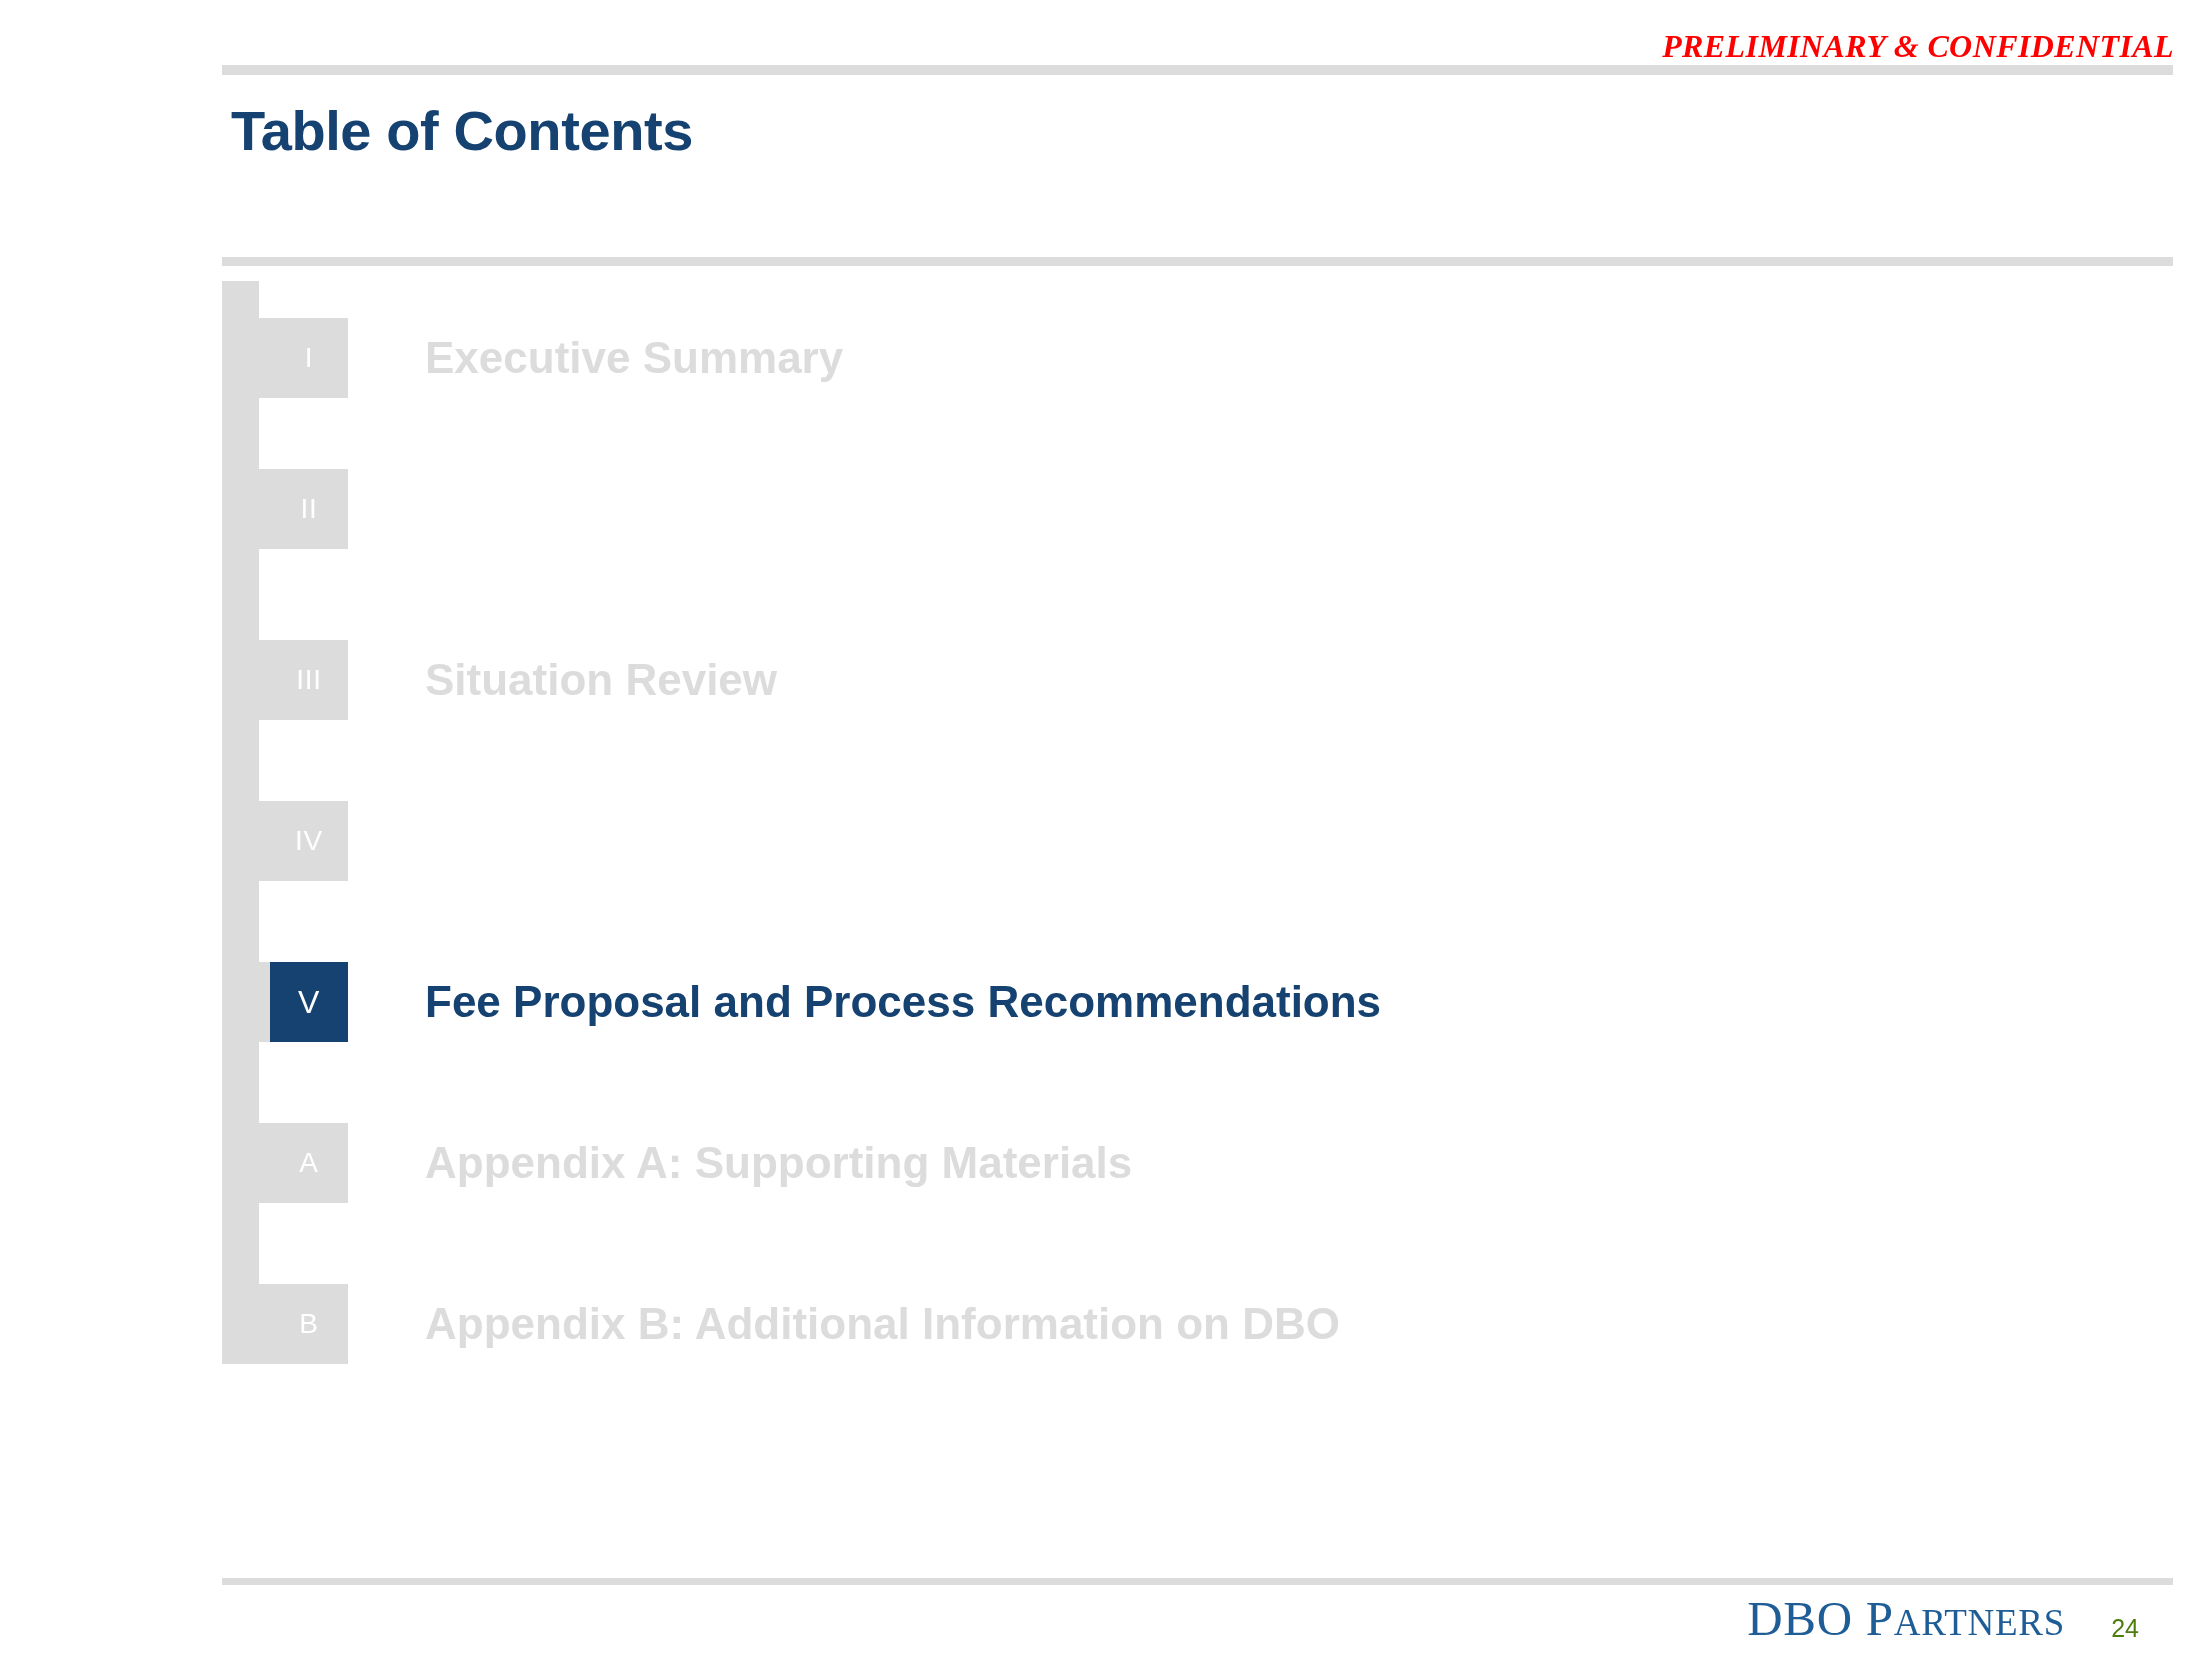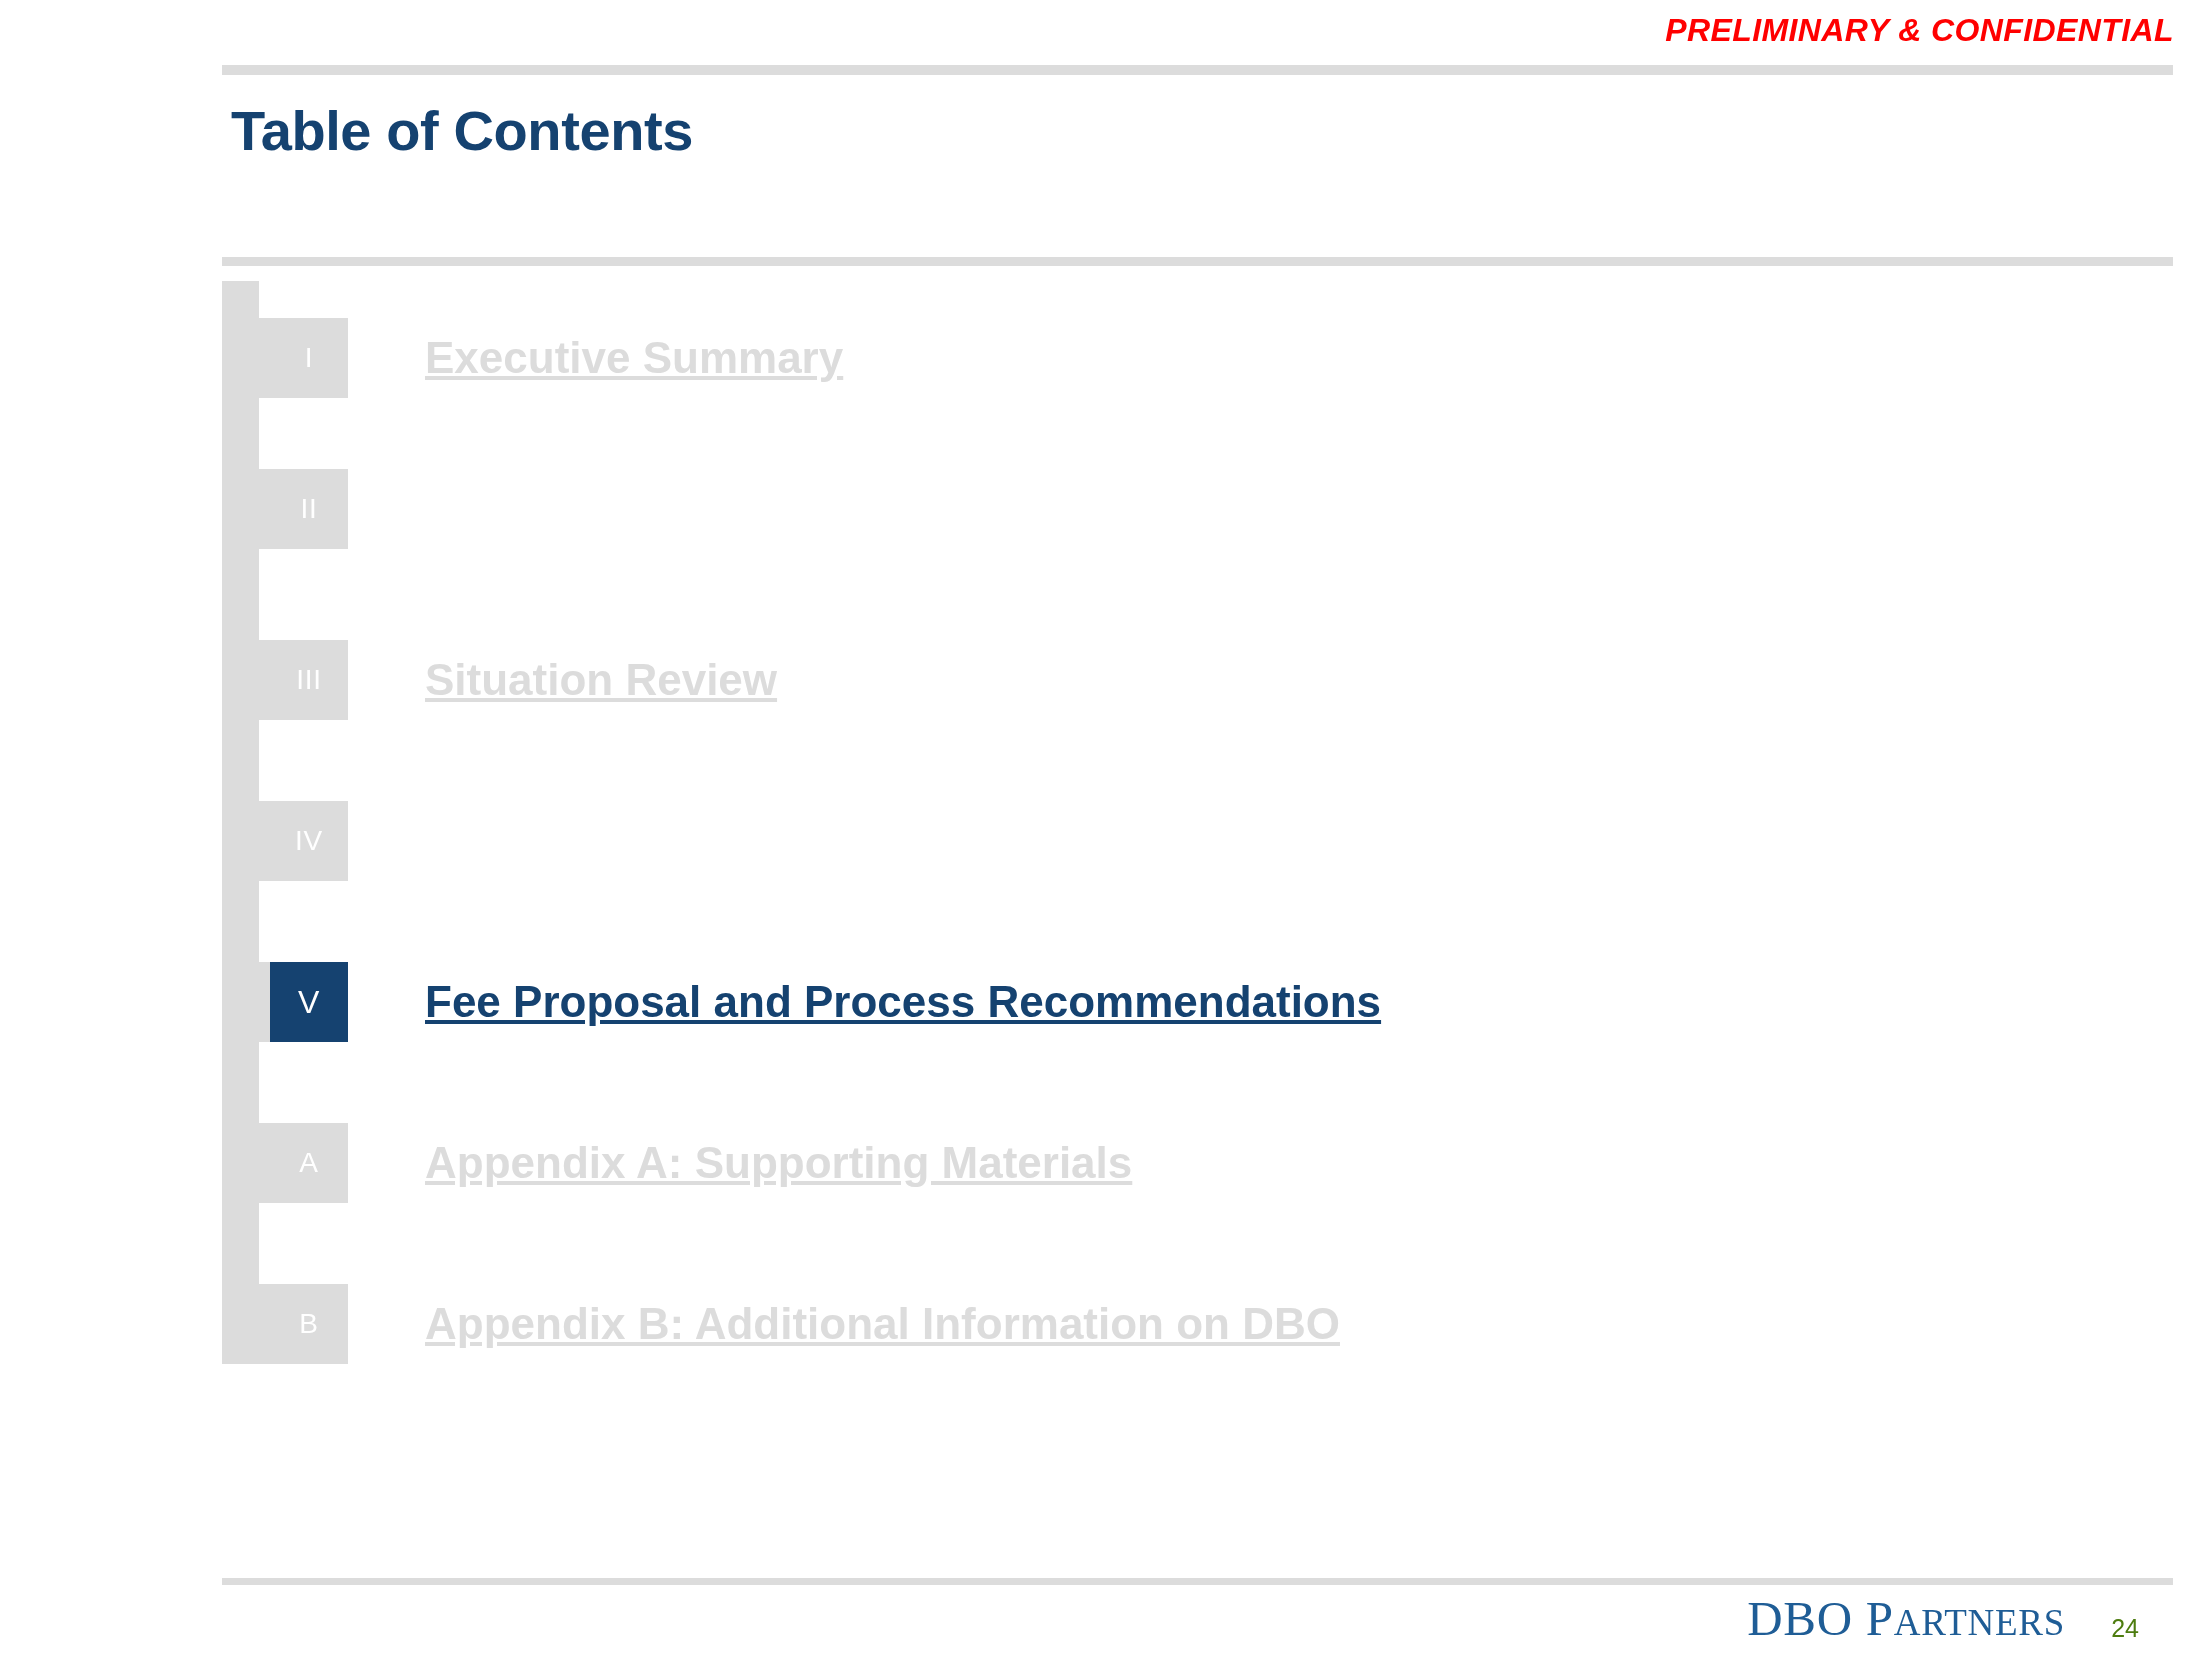--- a/index.html
+++ b/index.html
@@ -18,9 +18,9 @@
   
   .confidential {
     position: absolute;
-    top: 12px;
+    top: 28px;
     right: 31px;
-    font-family: Liberation Sans, sans-serif;
+    font-family: Liberation Serif, serif;
     font-weight: bold;
     font-style: italic;
     font-size: 32px;

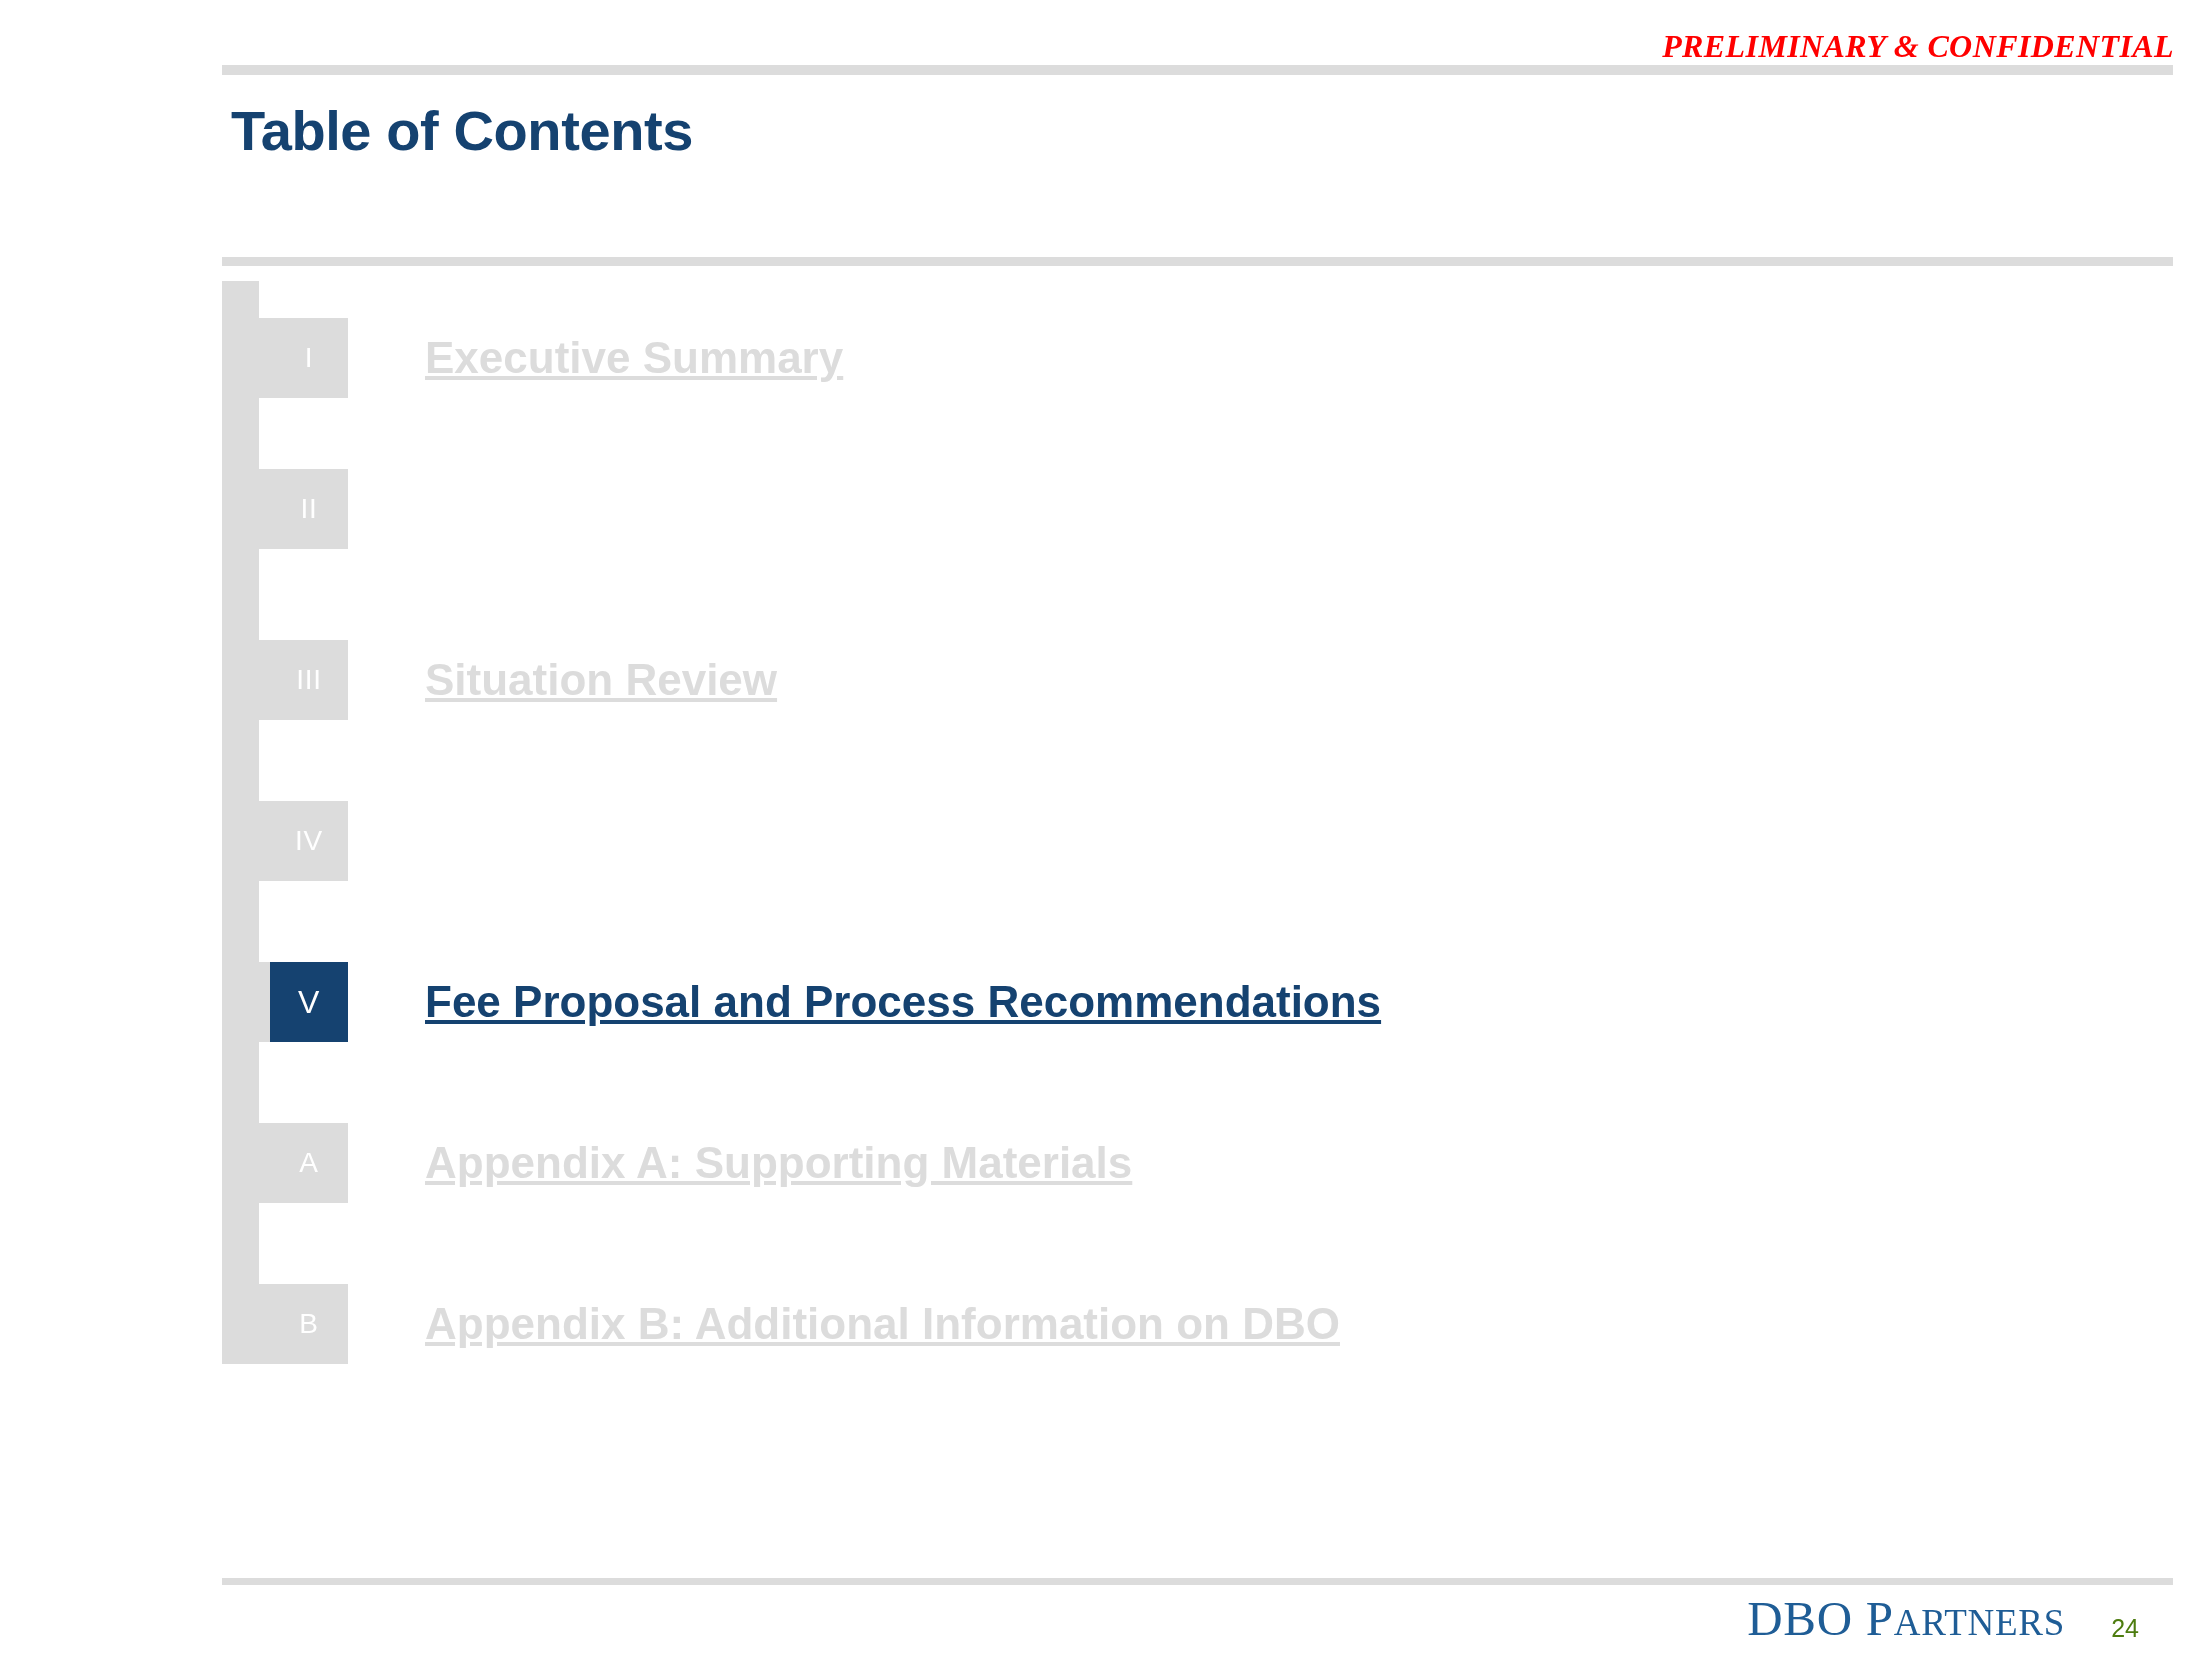--- a/index.html
+++ b/index.html
@@ -112,7 +112,6 @@
     font-weight: bold;
     color: #dcdcdc;
     white-space: nowrap;
-    text-decoration: underline;
   }
   .toc-row.active .toc-label {
     color: #154270;

